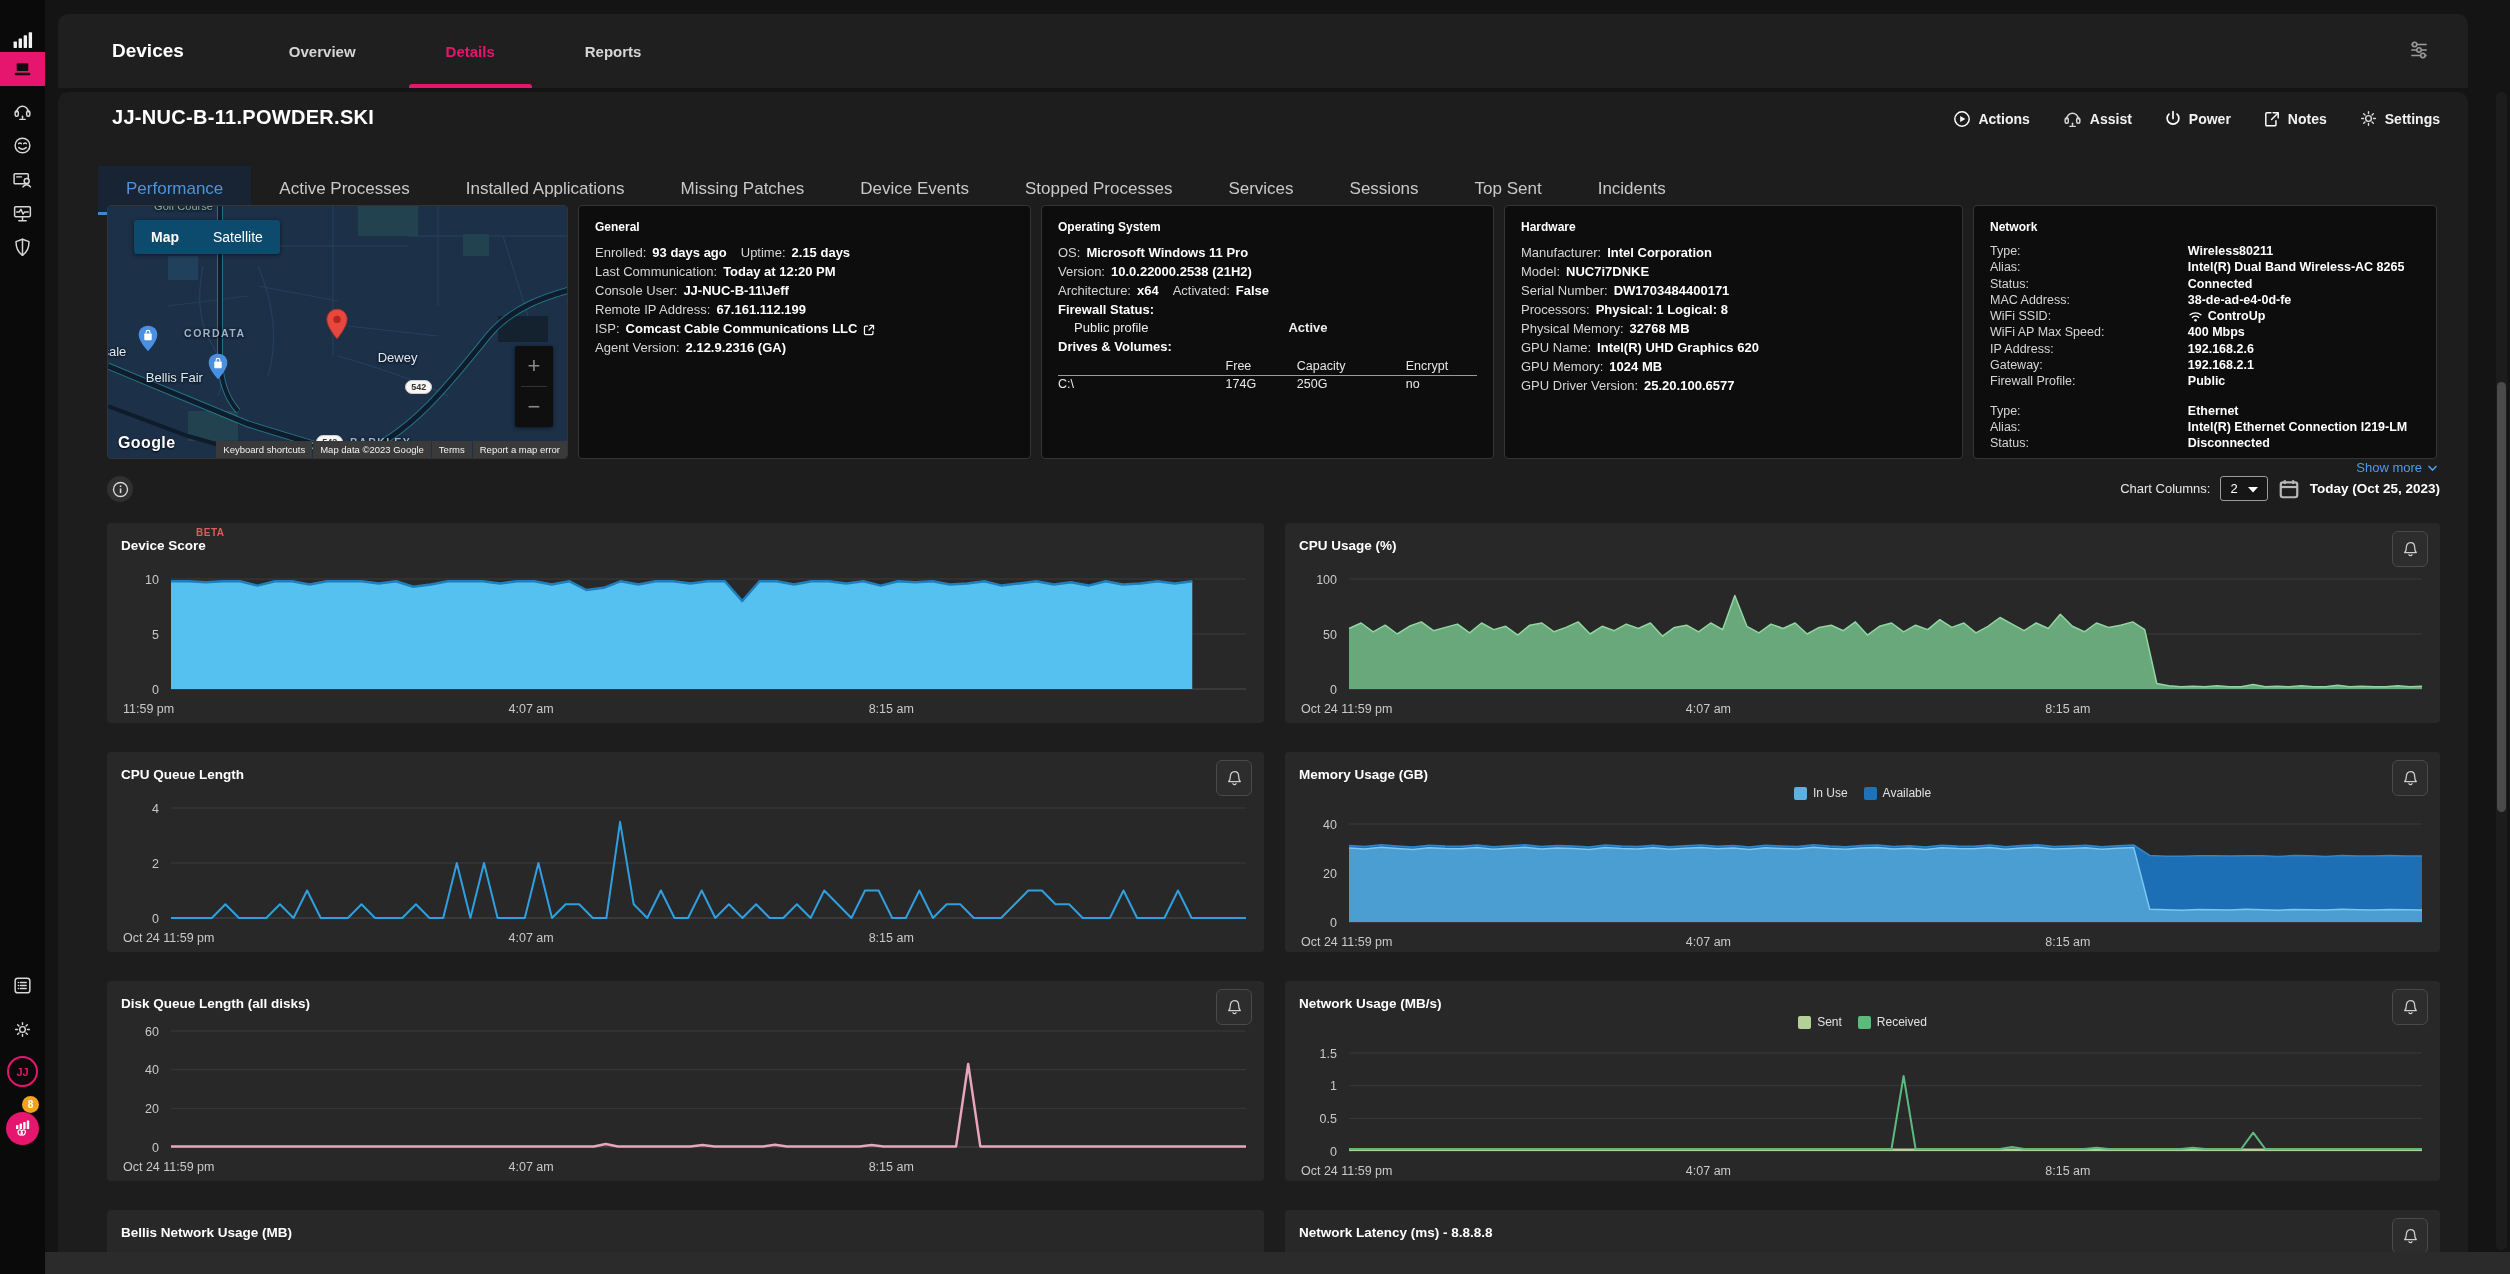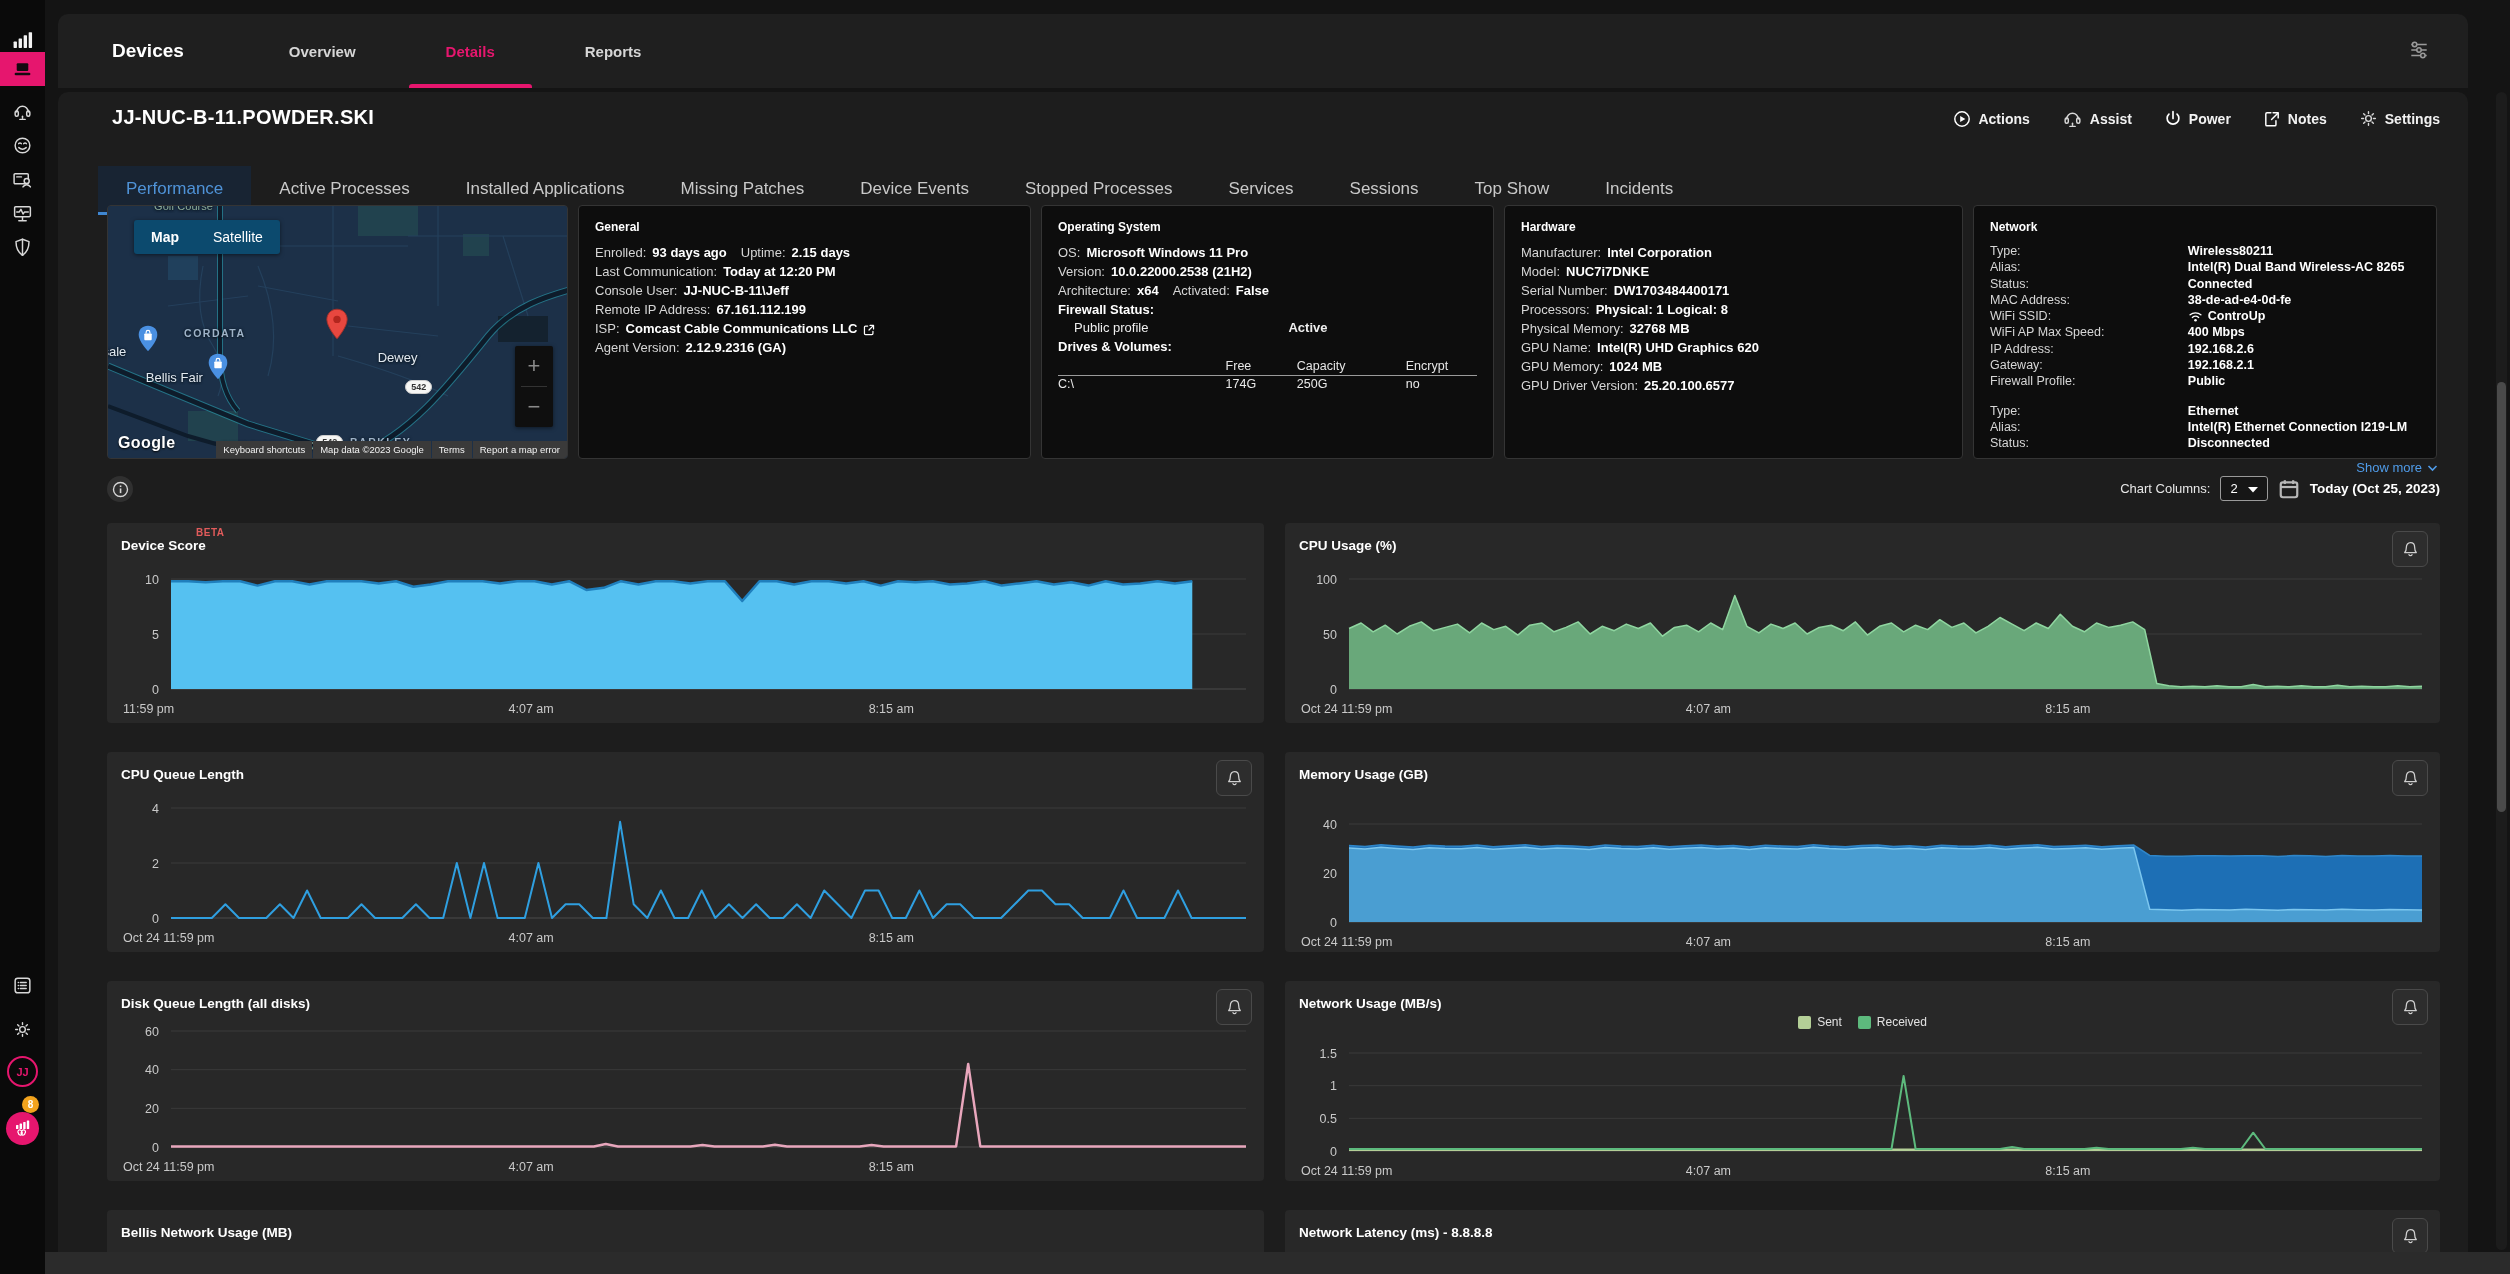--- a/index.html
+++ b/index.html
@@ -294,7 +294,7 @@
         <div class="subtab">Stopped Processes</div>
         <div class="subtab">Services</div>
         <div class="subtab">Sessions</div>
-        <div class="subtab">Top Show</div>
+        <div class="subtab">Top Sent</div>
         <div class="subtab">Incidents</div>
       </div>
 

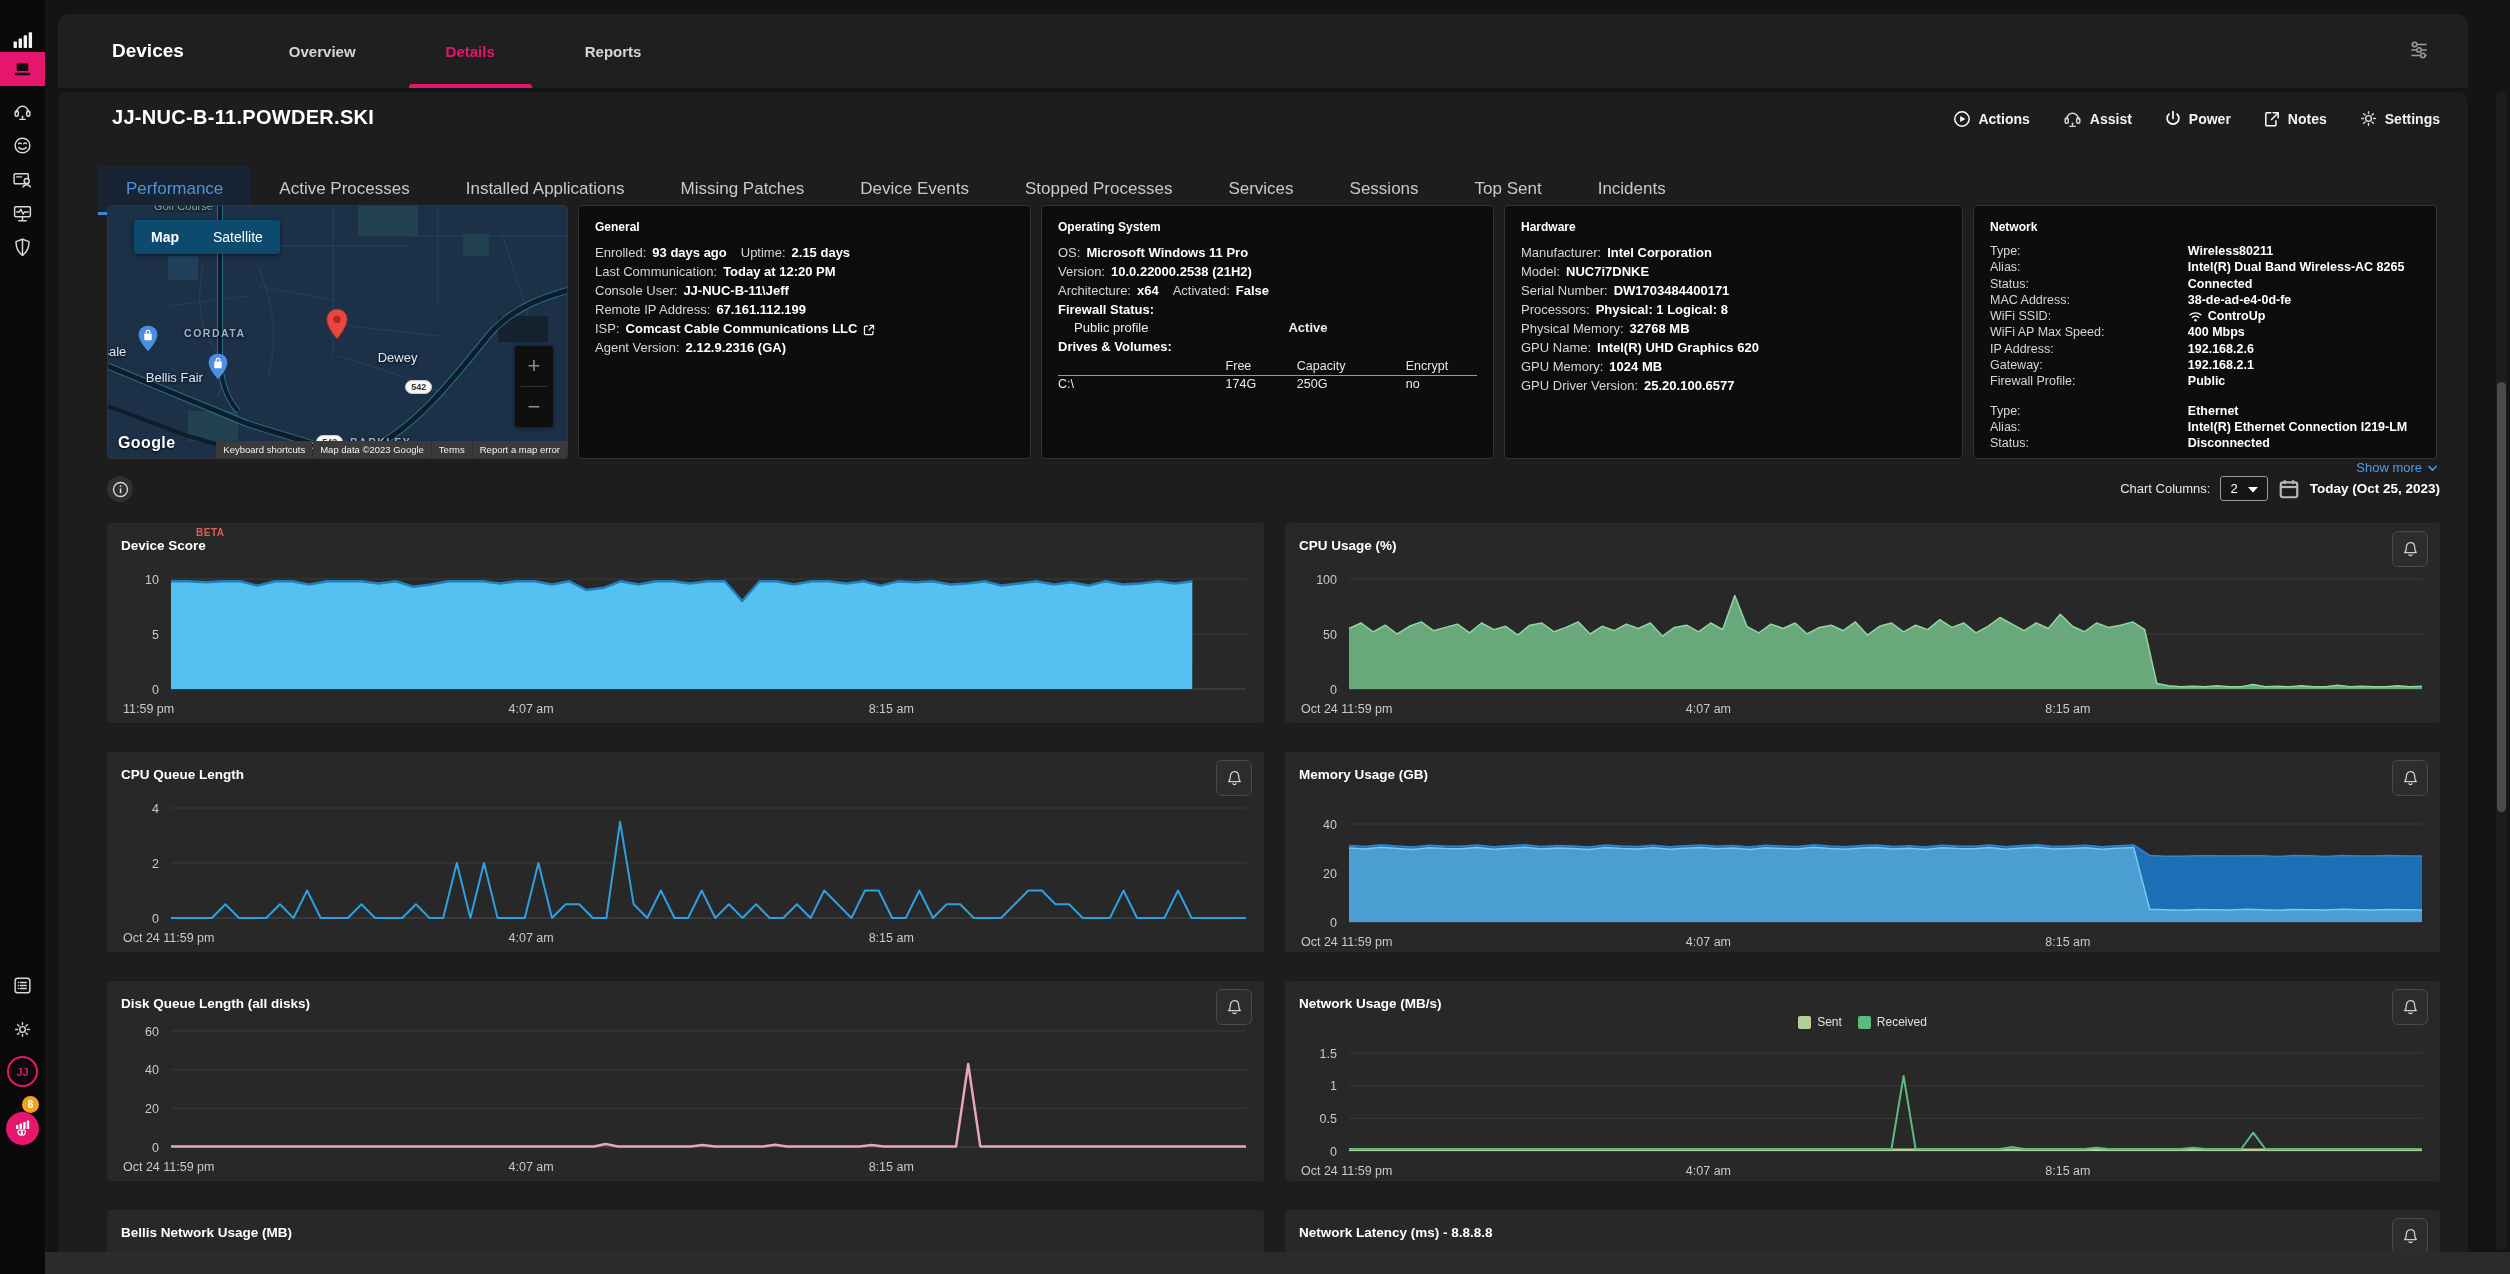--- a/index.html
+++ b/index.html
@@ -635,6 +635,16 @@
               </svg>
             </span>
           </div>
+          <div class="legend">
+            <div class="legend-item">
+              <span class="legend-swatch" style="background: rgb(90, 178, 226);"></span>
+              <span>In Use</span>
+            </div>
+            <div class="legend-item">
+              <span class="legend-swatch" style="background: rgb(29, 114, 186);"></span>
+              <span>Available</span>
+            </div>
+          </div>
           <svg class="chart-svg" width="1155" height="200" viewBox="0 0 1155 200">
             <line x1="64" x2="1137" y1="72" y2="72" stroke="#3a3a3a"></line>
             <text x="52" y="76.5" text-anchor="end" fill="#c9c9c9" font-size="12.5">40</text>

